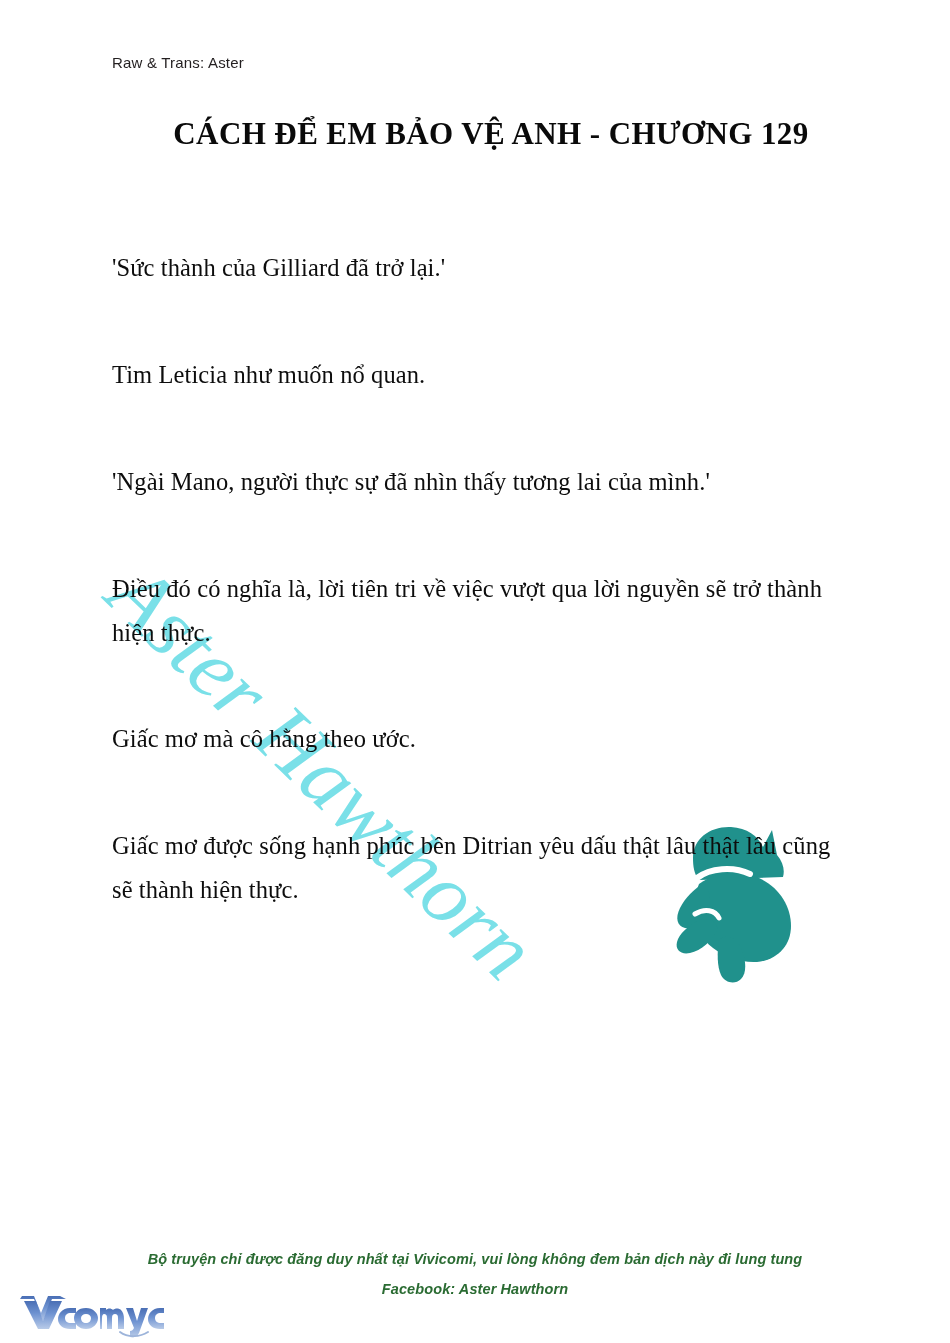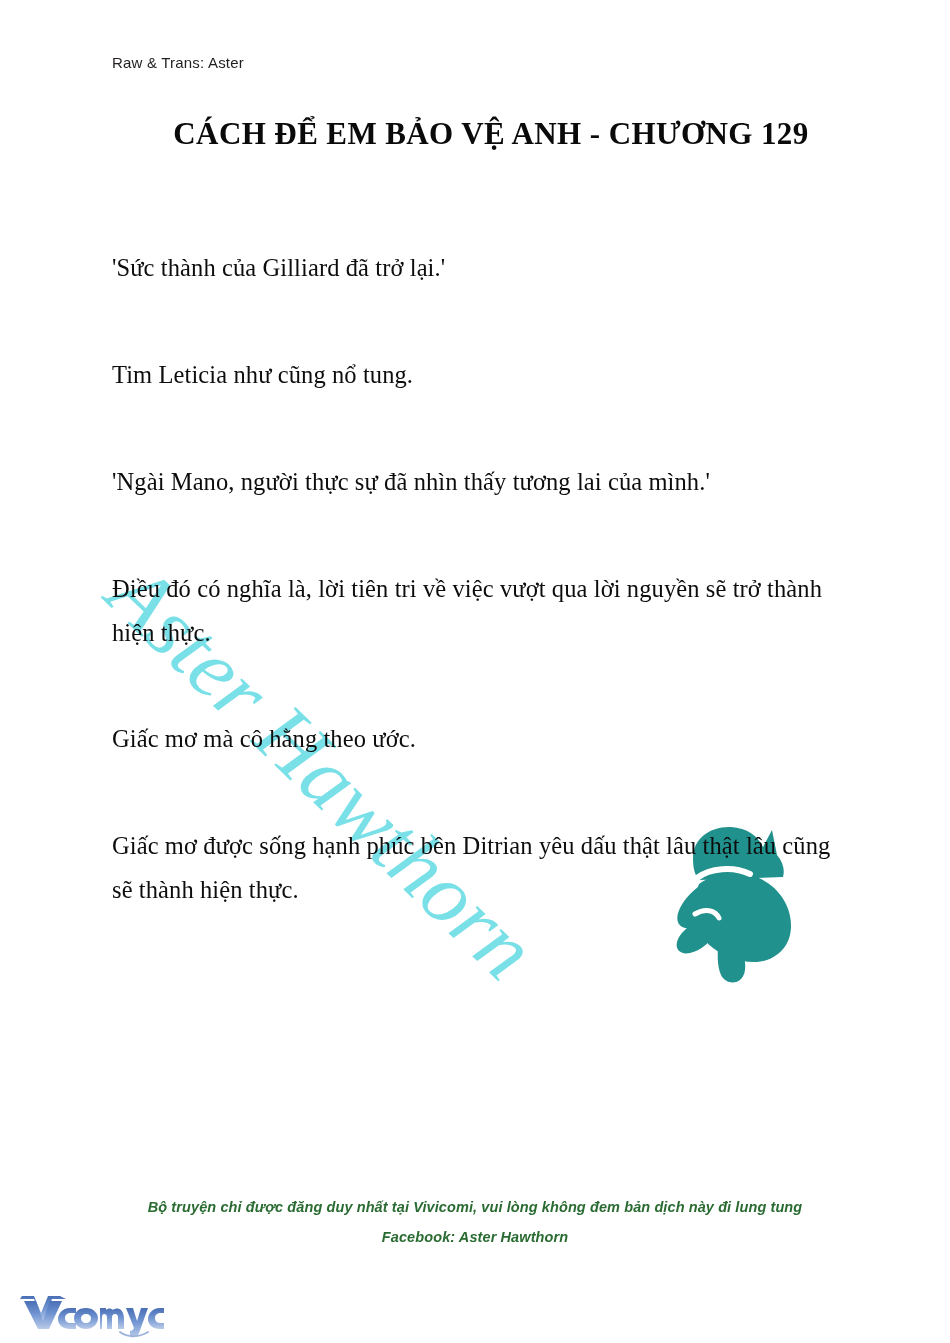--- a/index.html
+++ b/index.html
@@ -191,7 +191,7 @@
 
   <div class="body-block">
     <p class="para">'Sức thành của Gilliard đã trở lại.'</p>
-    <p class="para">Tim Leticia như cũng nổ tung.</p>
+    <p class="para">Tim Leticia như muốn nổ quan.</p>
     <p class="para">'Ngài Mano, người thực sự đã nhìn thấy tương lai của mình.'</p>
     <p class="para tight">Điều đó có nghĩa là, lời tiên tri về việc vượt qua lời nguyền sẽ trở thành hiện thực.</p>
     <p class="para">Giấc mơ mà cô hằng theo ước.</p>

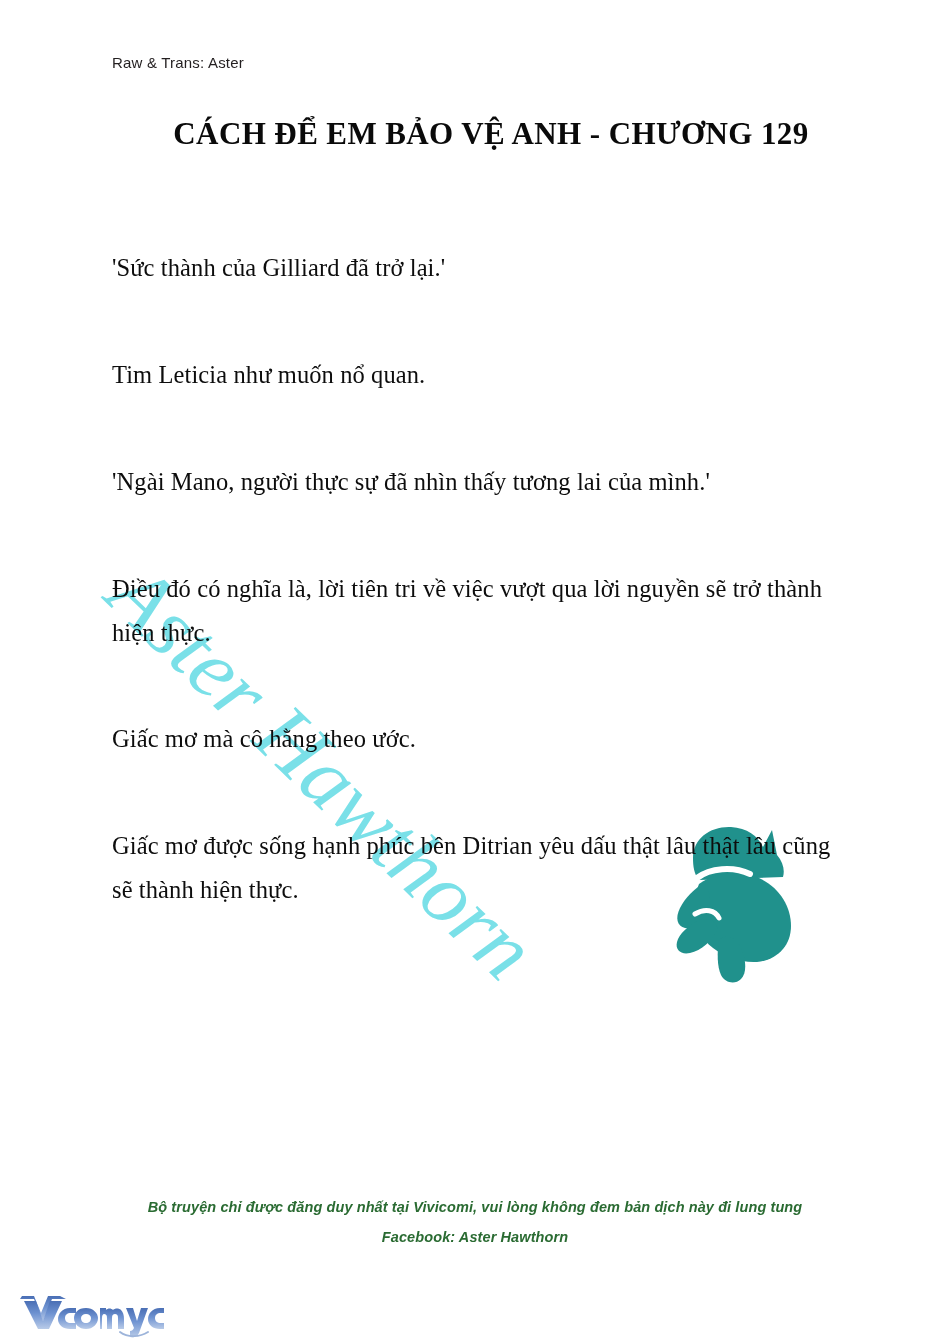--- a/index.html
+++ b/index.html
@@ -105,7 +105,7 @@
   .footer-note {
     position: absolute;
     left: 0;
-    top: 1192px;
+    top: 1244px;
     width: 950px;
     text-align: center;
     z-index: 3;

